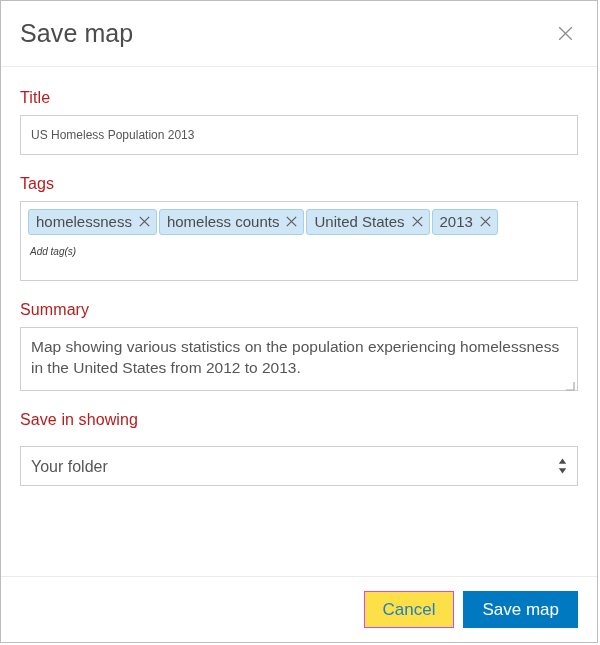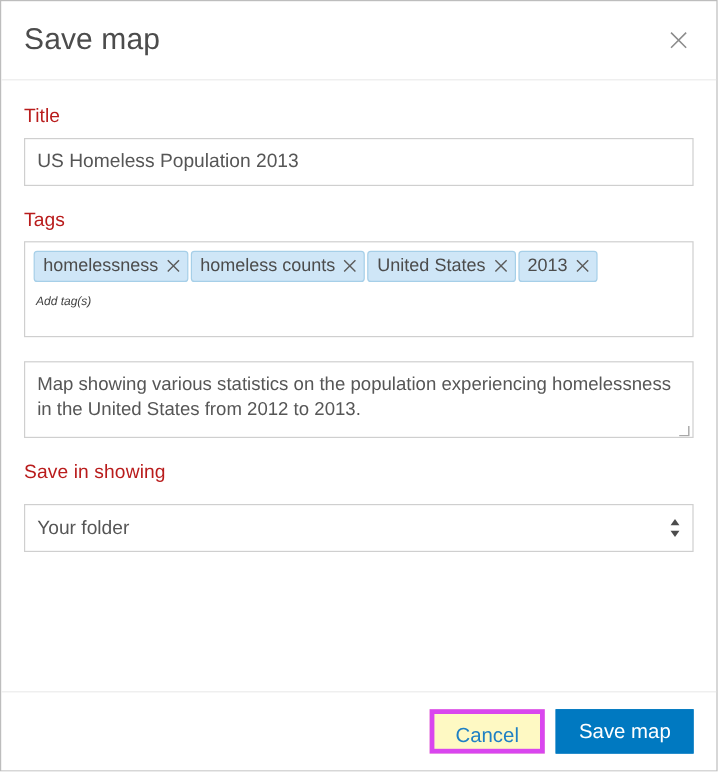--- a/index.html
+++ b/index.html
@@ -80,7 +80,7 @@
     border-radius: 0;
     padding: 0 10px;
     font-family: "Liberation Sans", sans-serif;
-    font-size: 16px;
+    font-size: 12px;
     color: #565656;
     outline: none;
   }

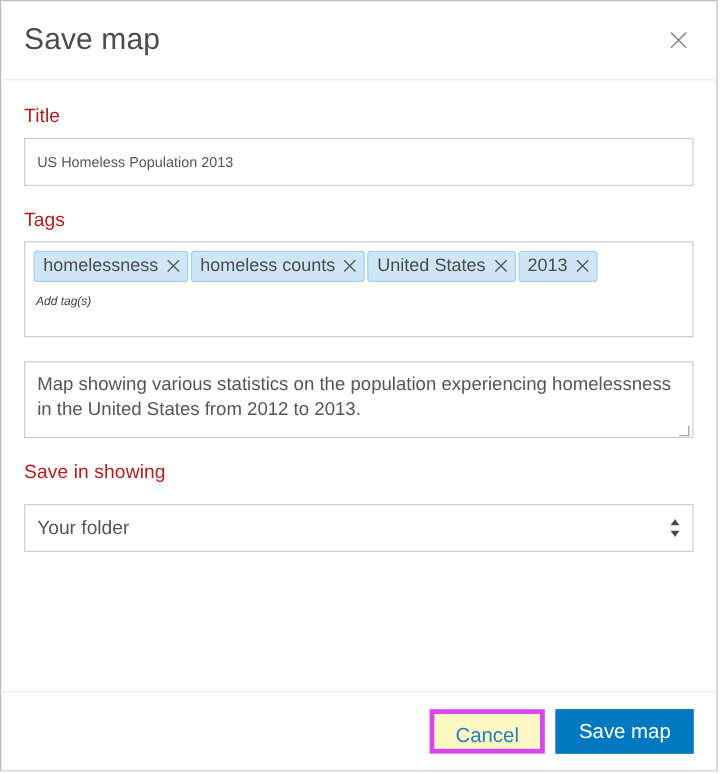--- a/index.html
+++ b/index.html
@@ -288,6 +288,7 @@
     </div>
 
     <div class="field">
+      <label class="field-label">Summary</label>
       <div class="summary-wrap">
         <textarea class="summary-area" style="">Map showing various statistics on the population experiencing homelessness in the United States from 2012 to 2013.</textarea>
         <span class="resize-grip">

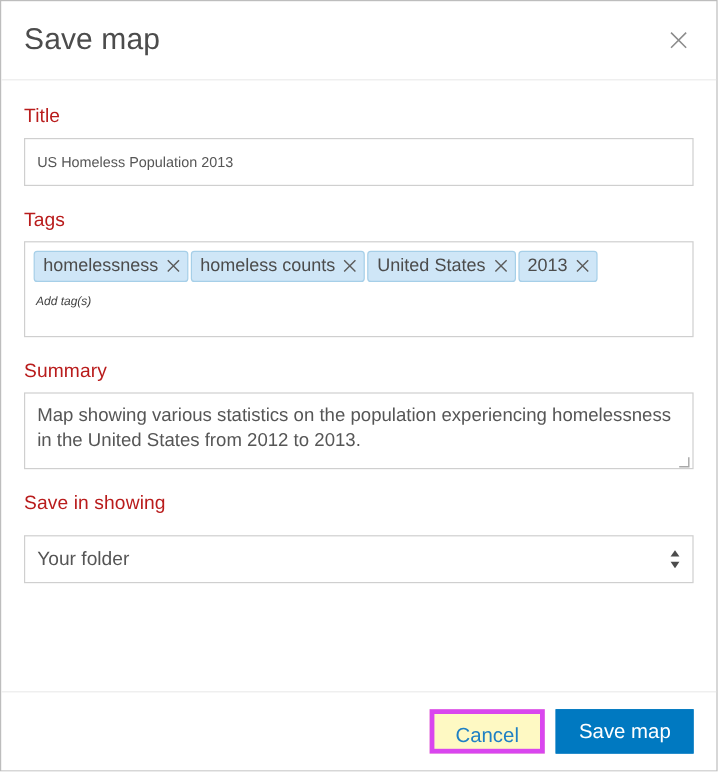--- a/index.html
+++ b/index.html
@@ -208,8 +208,8 @@
     outline: none;
   }
   .btn-secondary {
-    background: #fef9c3;
-    border: 4px solid #d946ef;
+    background: #fde047;
+    border: 1px solid #d946ef;
     color: #1f80c4;
   }
   .btn-primary {

